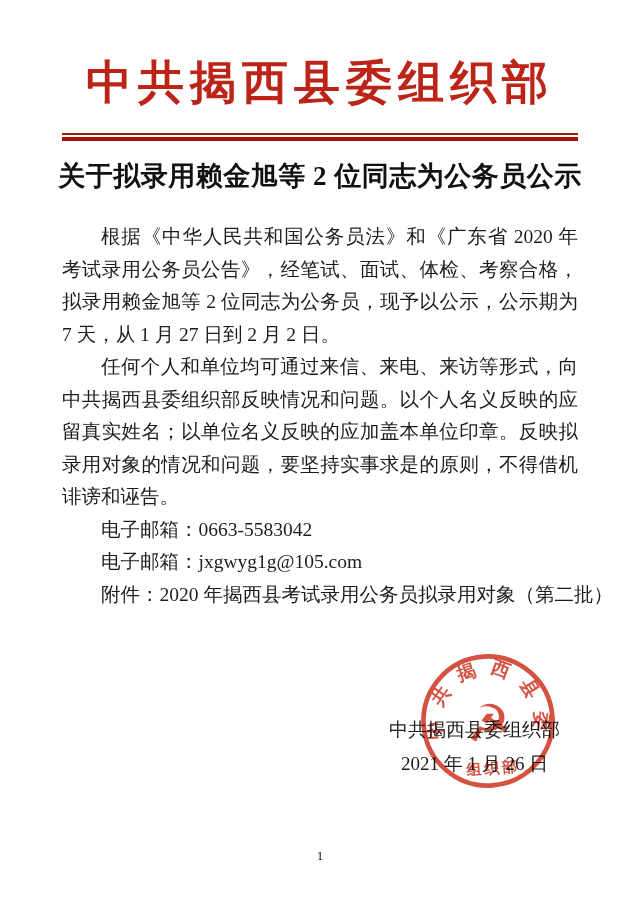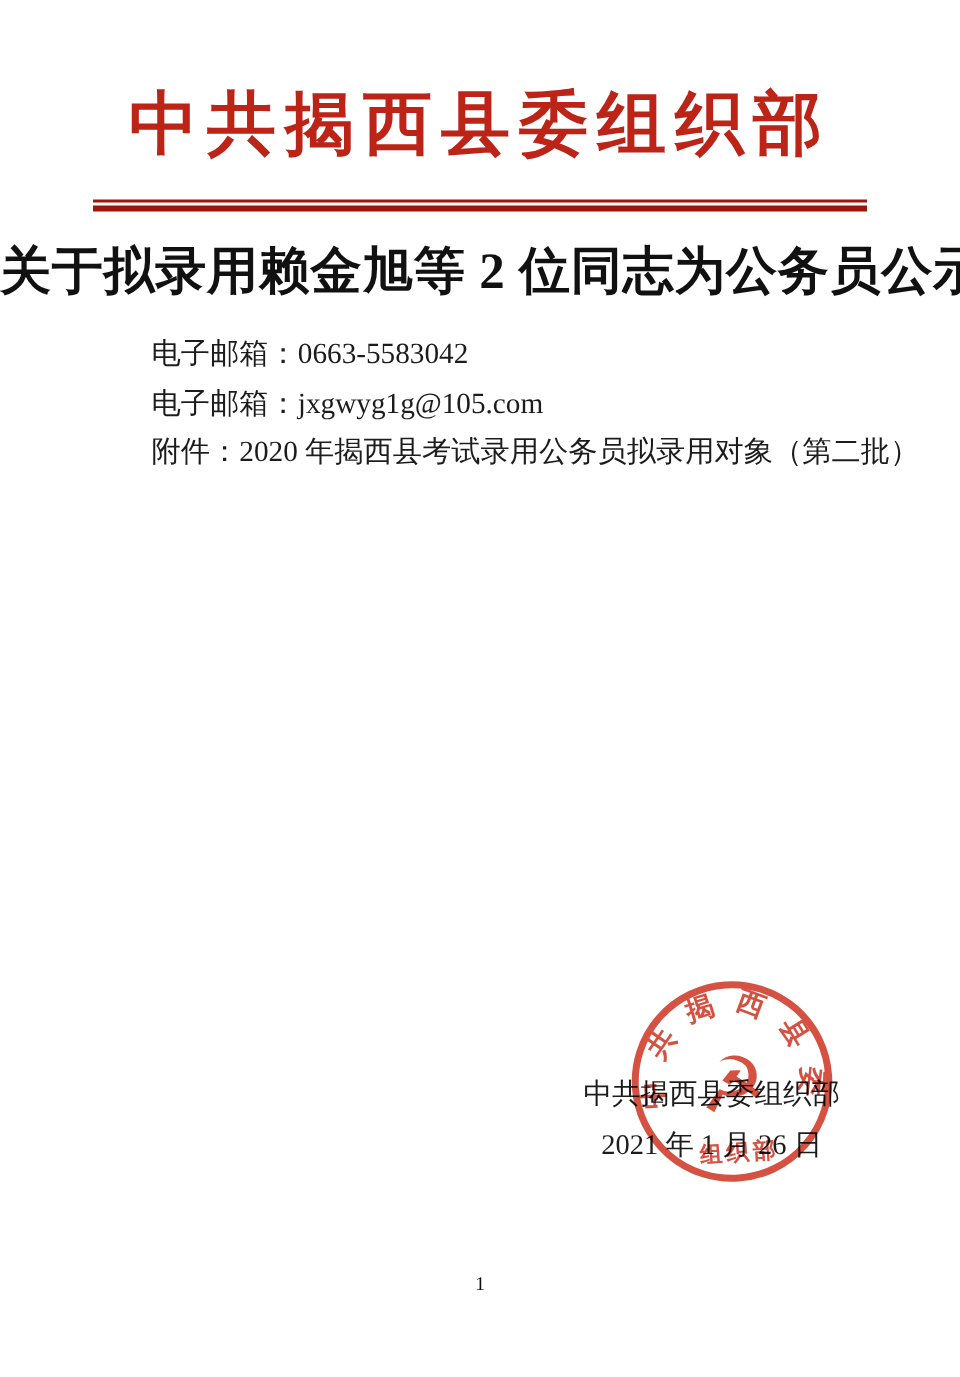--- a/index.html
+++ b/index.html
@@ -41,7 +41,7 @@
     margin: 0;
     width: 100%;
     text-align: center;
-    font-size: 34px;
+    font-size: 27px;
     font-weight: 700;
     letter-spacing: 0.5px;
     color: #111111;

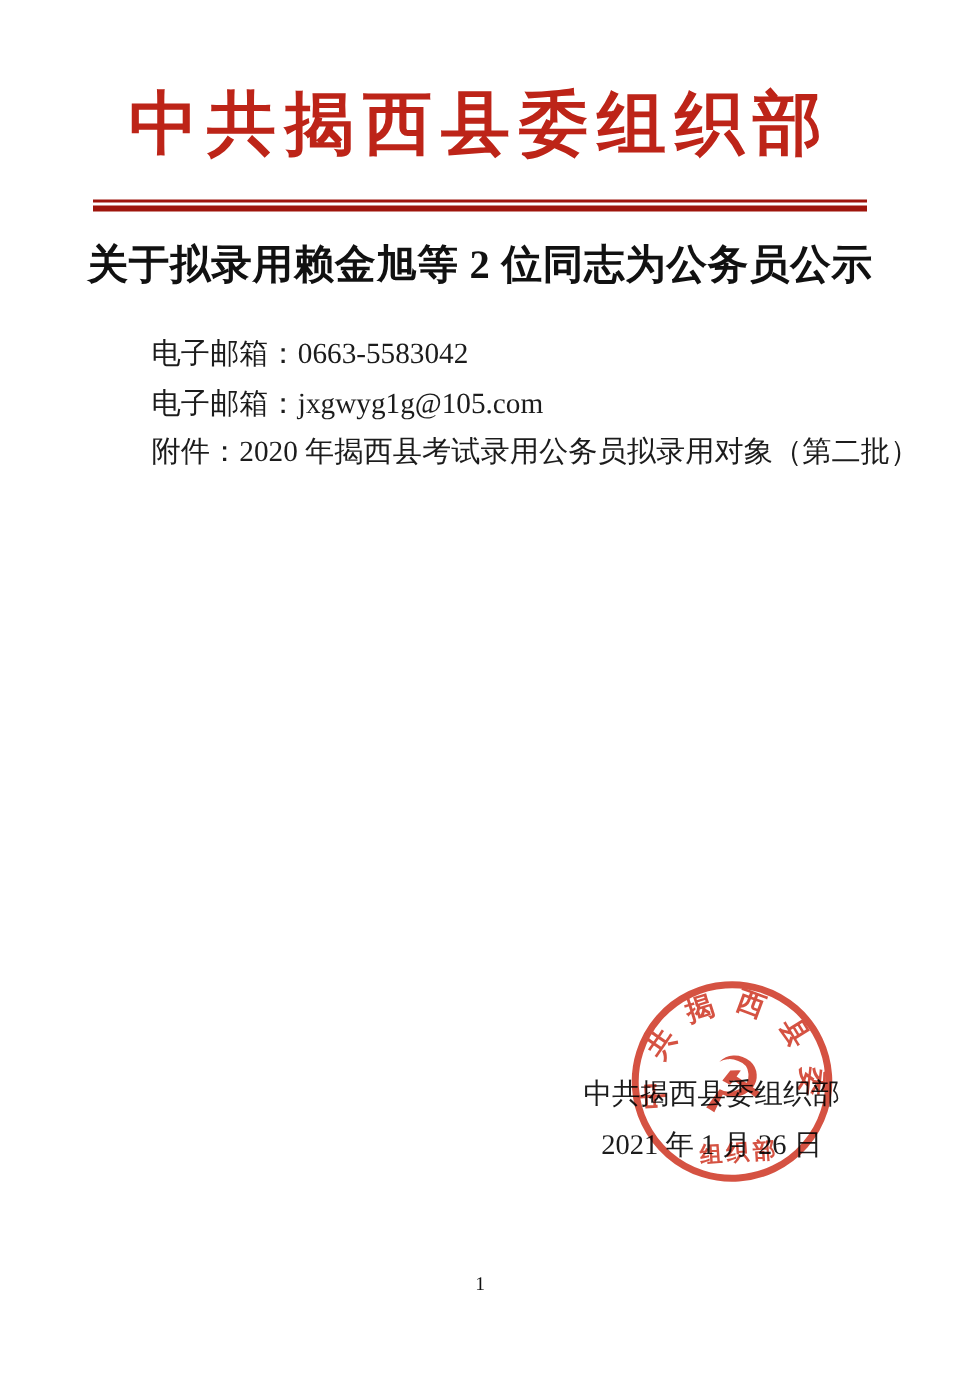--- a/index.html
+++ b/index.html
@@ -116,6 +116,7 @@
   <h1 class="doc-title">关于拟录用赖金旭等 2 位同志为公务员公示</h1>
 
   <div class="body-text">
+    <p>根据《中华人民共和国公务员法》和《广东省 2020 年考试录用公务员公告》，经笔试、面试、体检、考察合格，拟录用赖金旭等 2 位同志为公务员，现予以公示，公示期为 7 天，从 1 月 27 日到 2 月 2 日。</p>
 
     <p class="info-line"><span>电子邮箱：</span><span>0663-5583042</span></p>
 

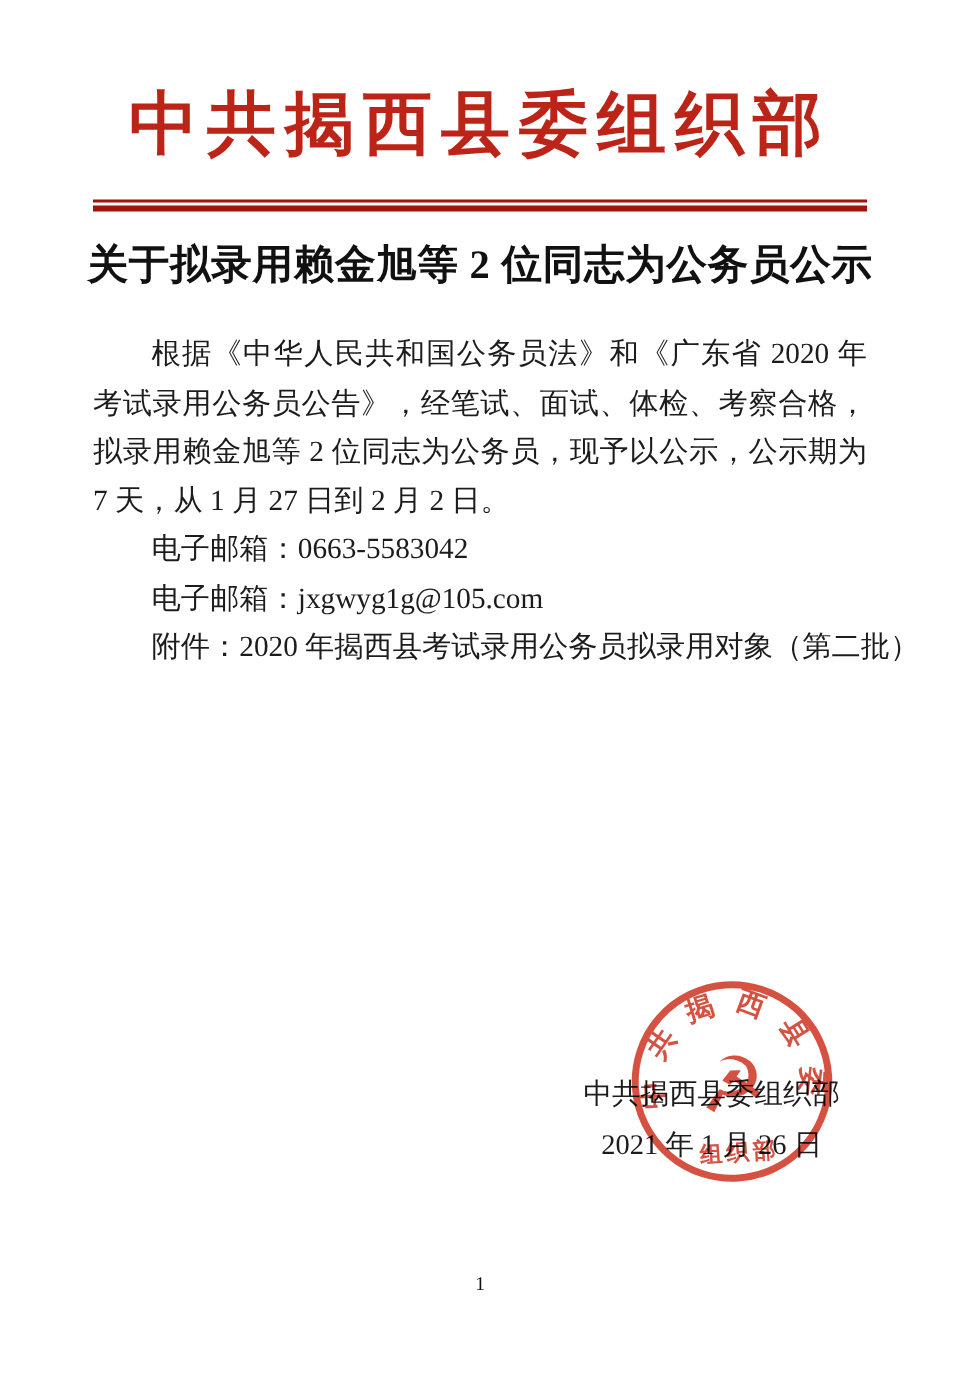--- a/index.html
+++ b/index.html
@@ -117,6 +117,7 @@
 
   <div class="body-text">
     <p>根据《中华人民共和国公务员法》和《广东省 2020 年考试录用公务员公告》，经笔试、面试、体检、考察合格，拟录用赖金旭等 2 位同志为公务员，现予以公示，公示期为 7 天，从 1 月 27 日到 2 月 2 日。</p>
+    <p>任何个人和单位均可通过来信、来电、来访等形式，向中共揭西县委组织部反映情况和问题。以个人名义反映的应留真实姓名；以单位名义反映的应加盖本单位印章。反映拟录用对象的情况和问题，要坚持实事求是的原则，不得借机诽谤和诬告。</p>
 
     <p class="info-line"><span>电子邮箱：</span><span>0663-5583042</span></p>
 

